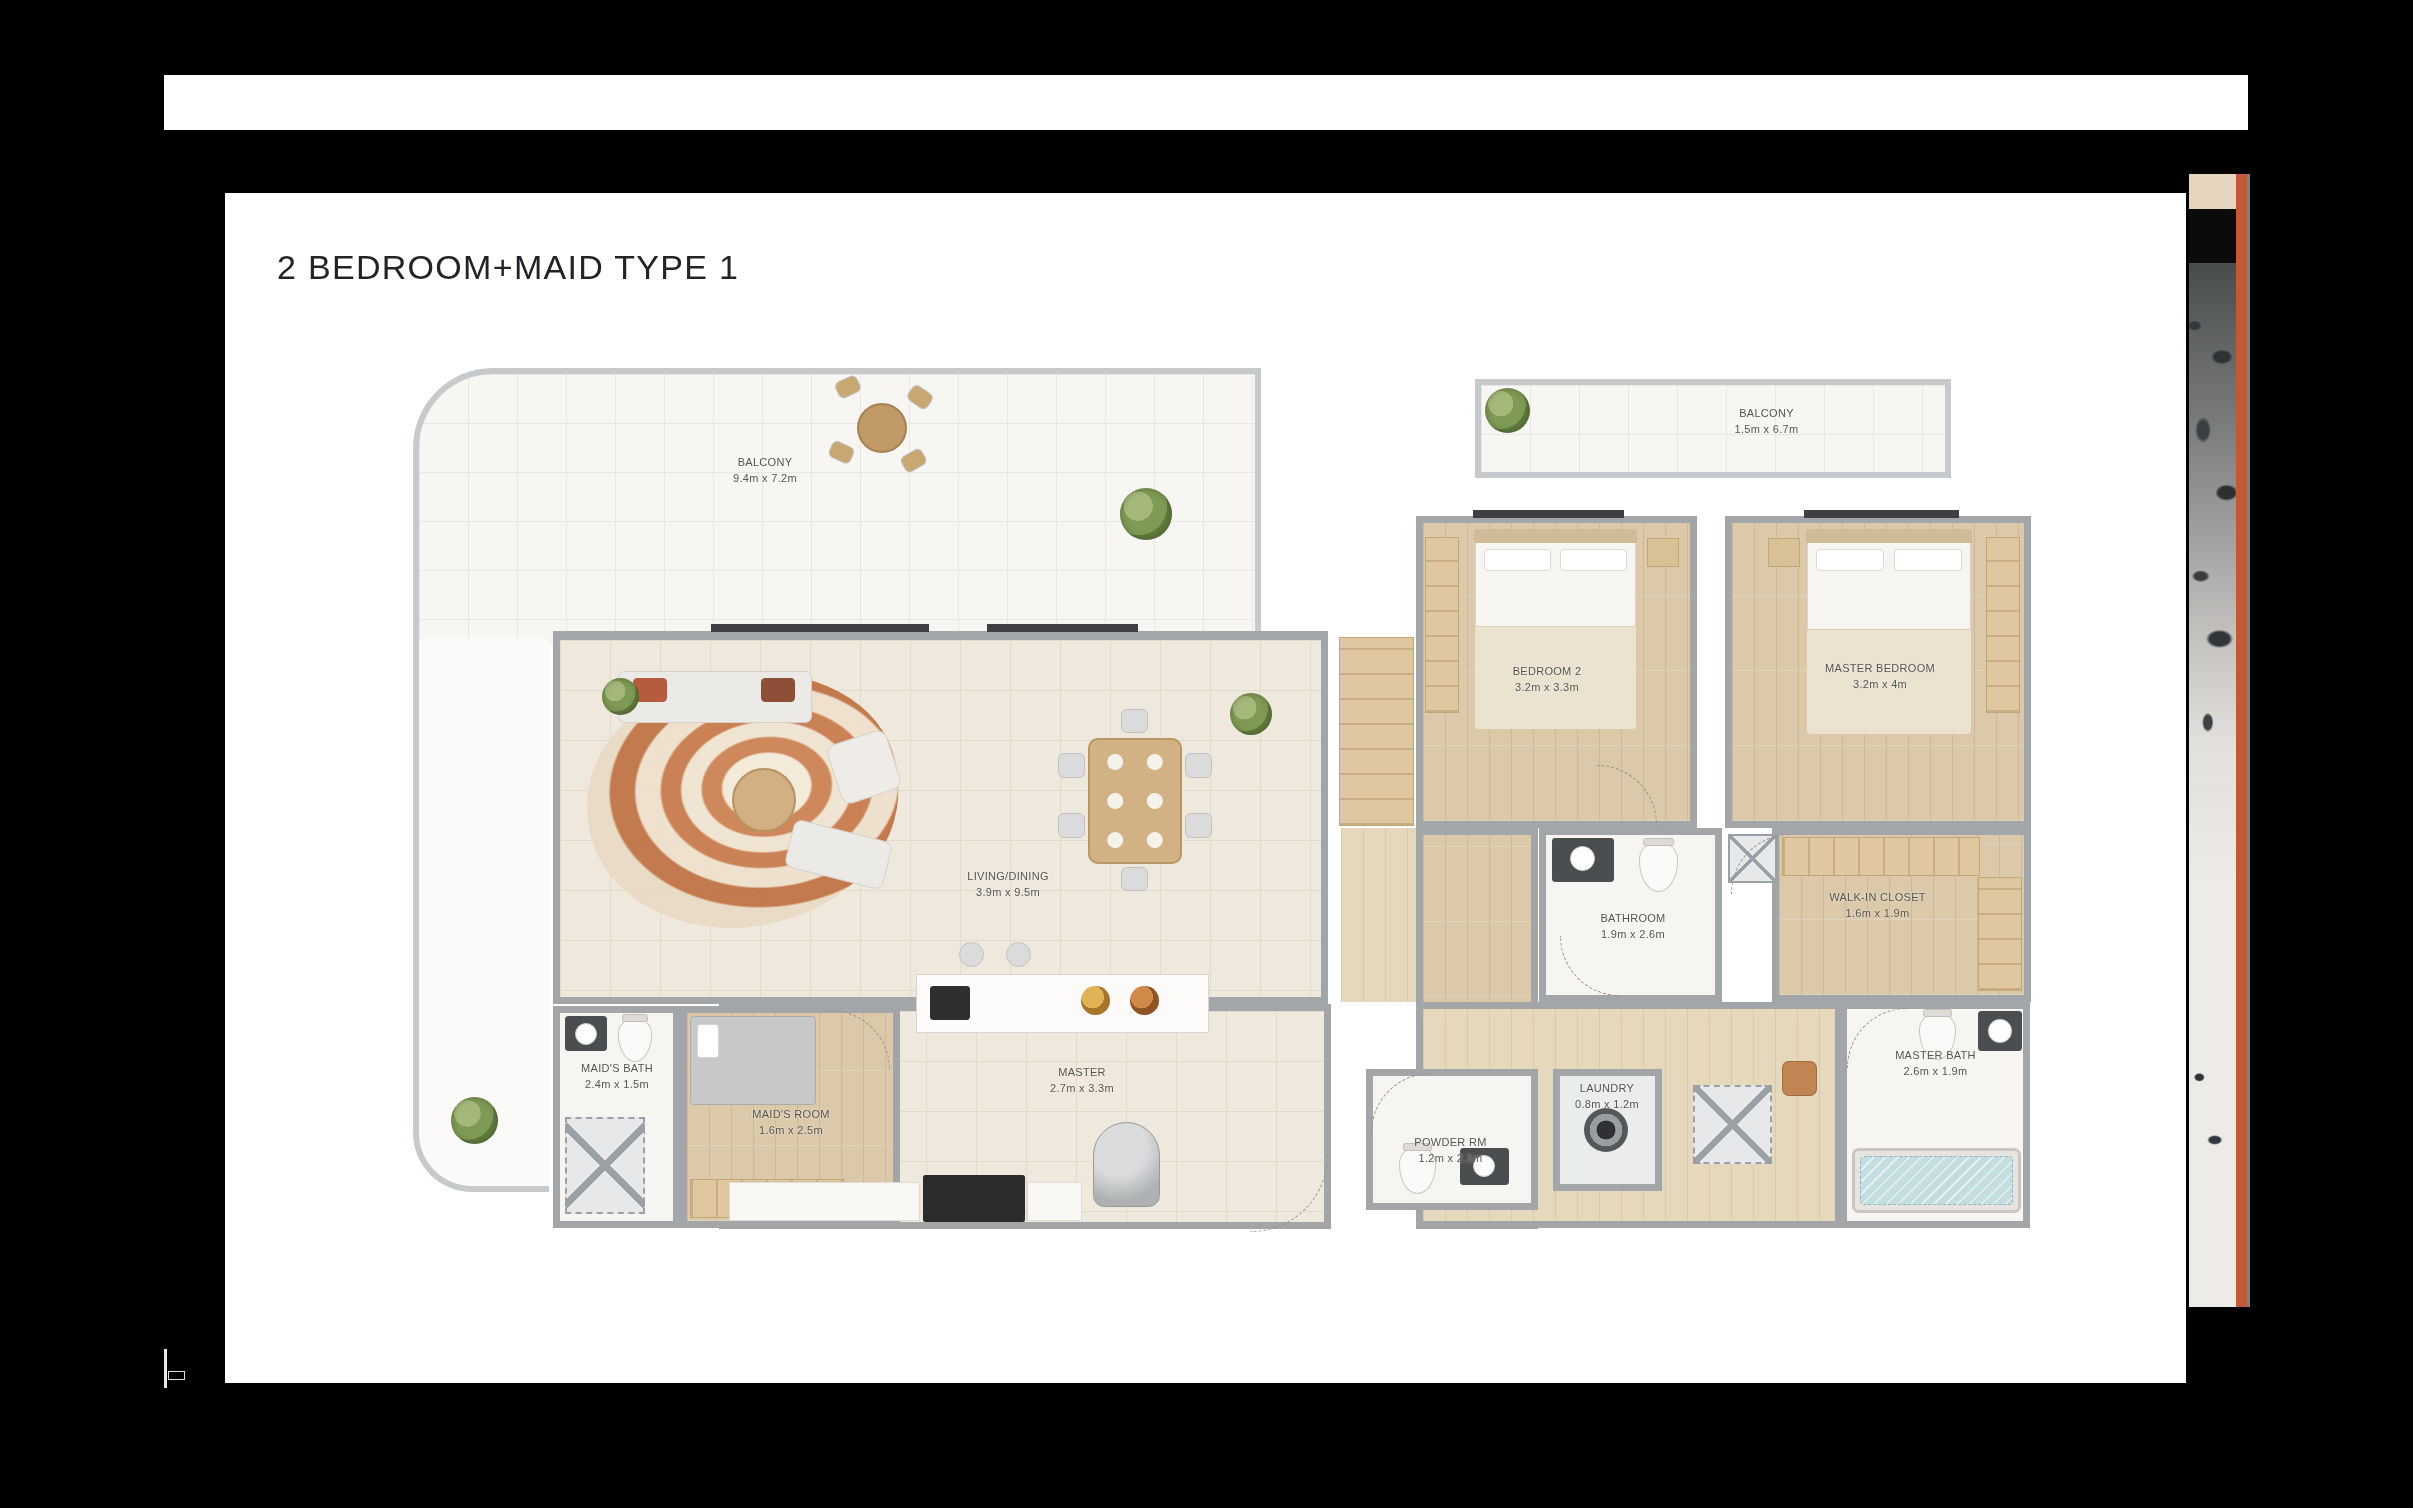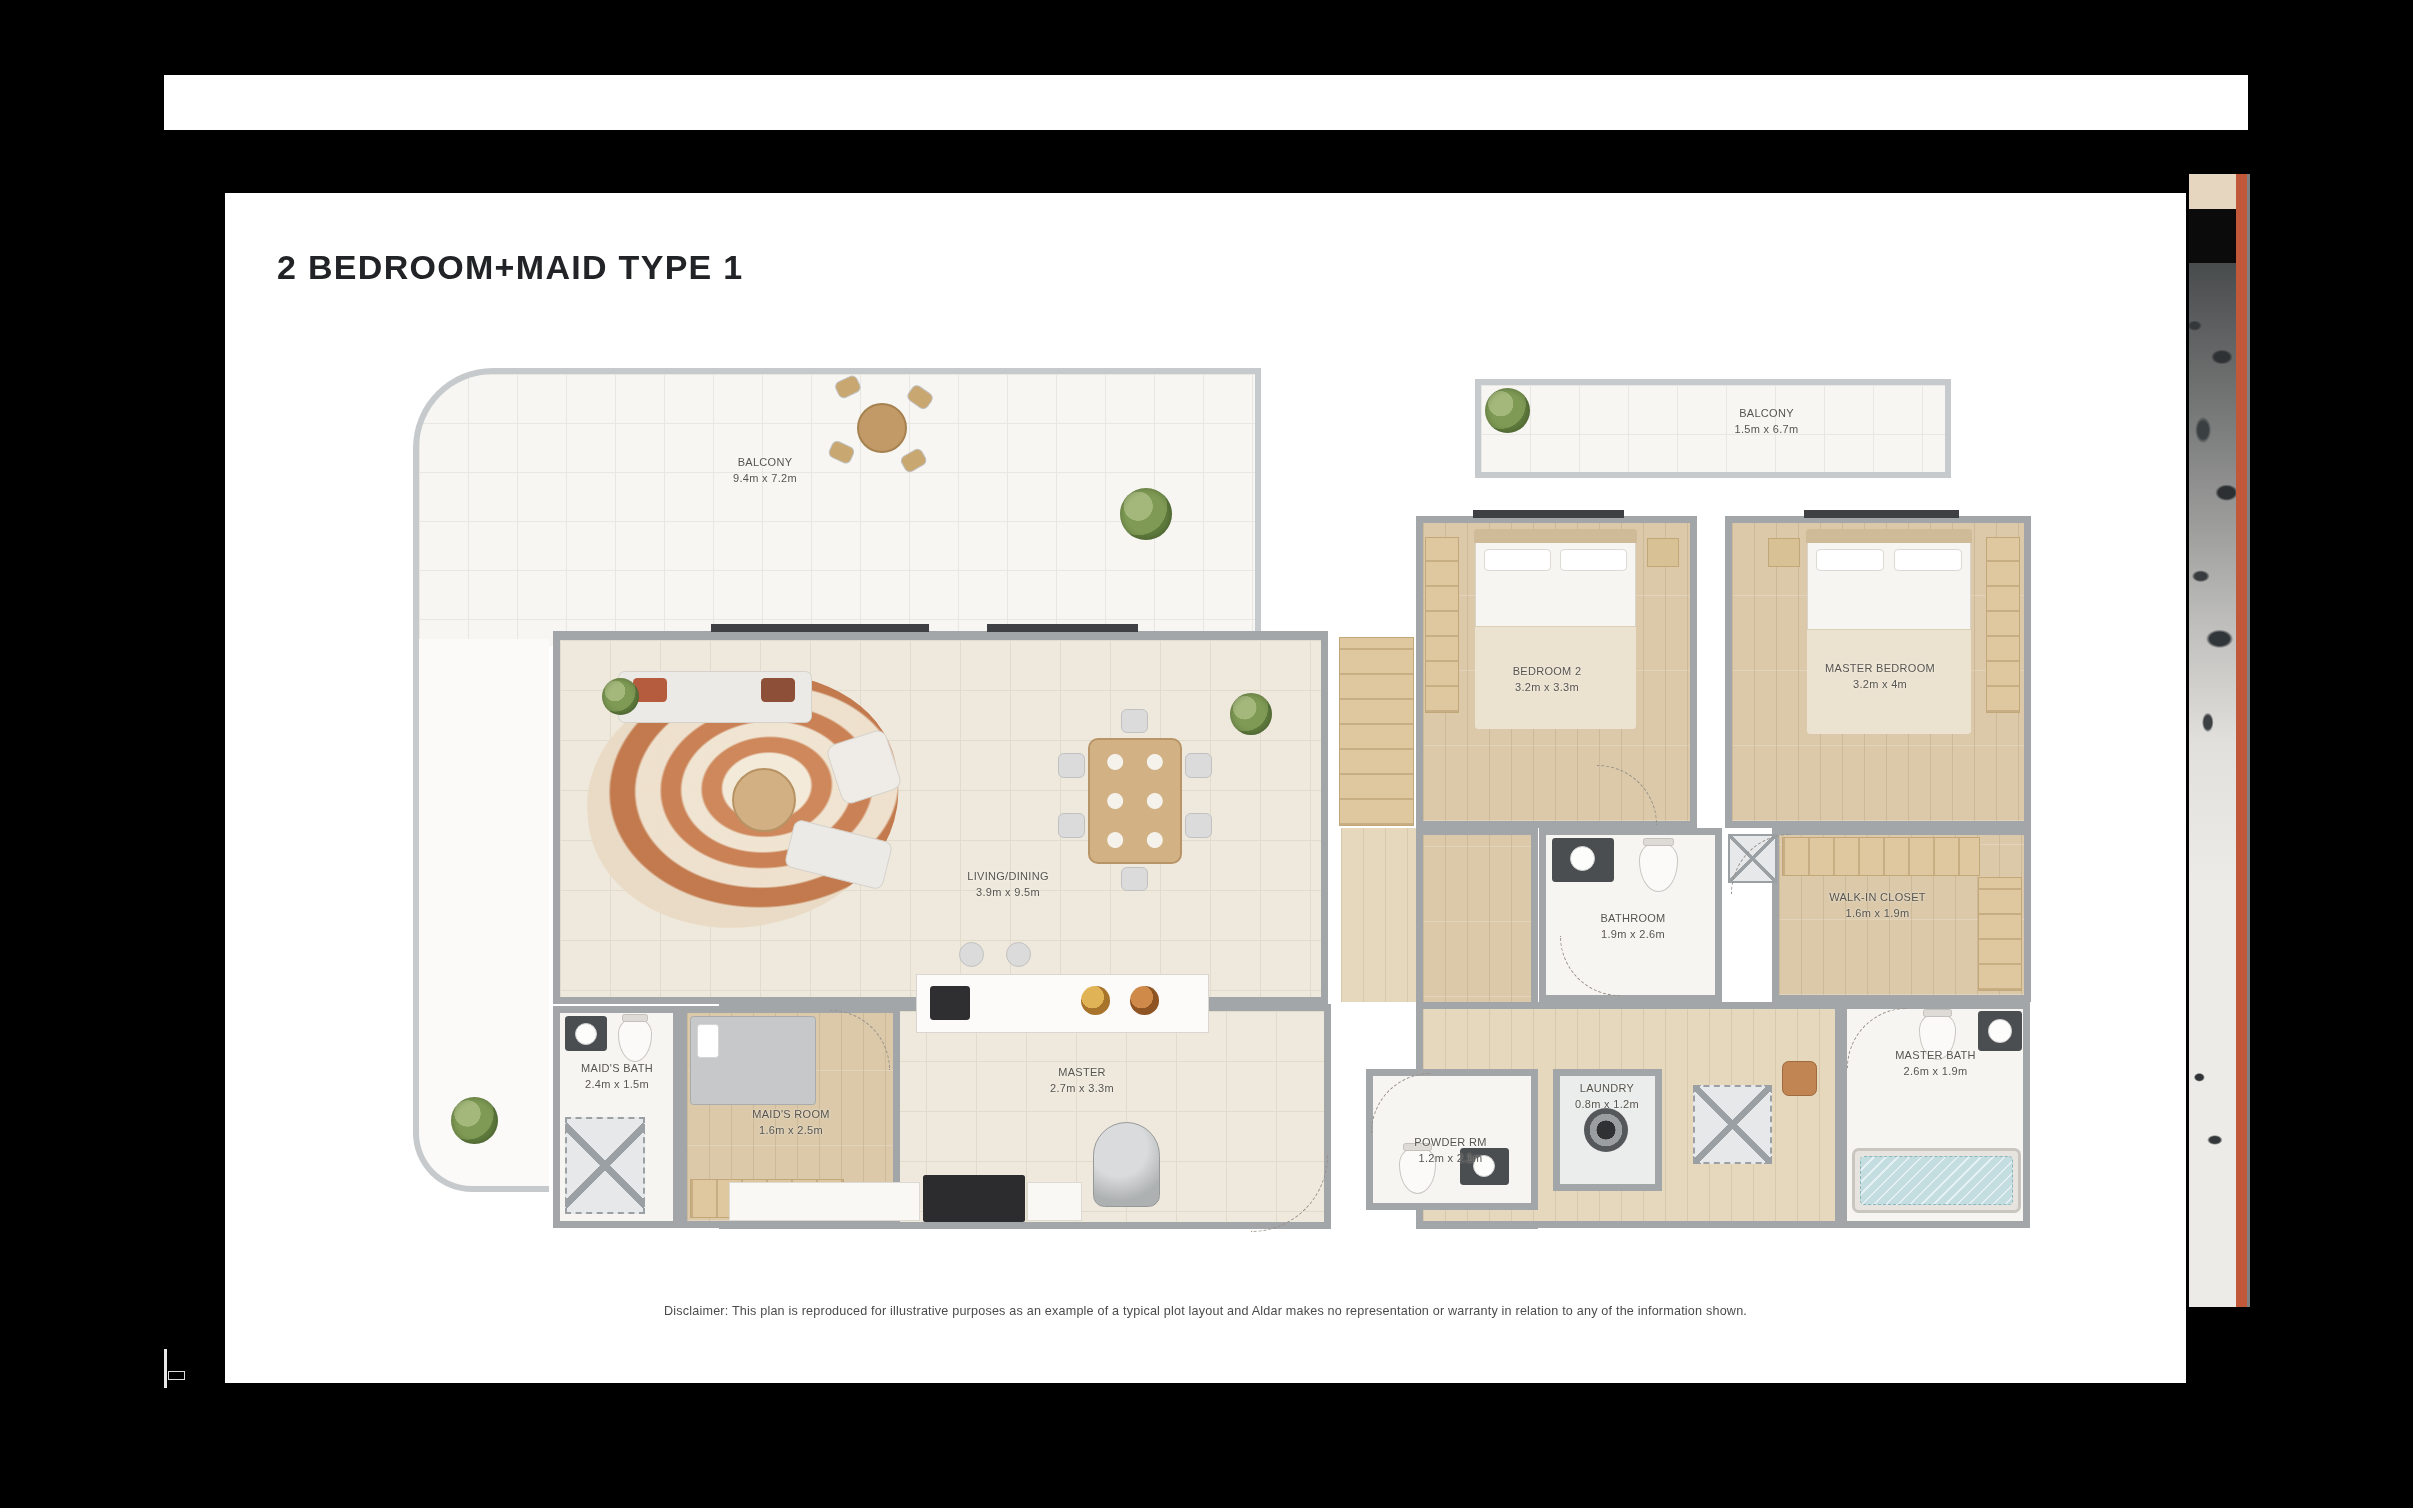--- a/index.html
+++ b/index.html
@@ -12,7 +12,7 @@
 
   
   #page { position:absolute; left:225px; top:193px; width:1961px; height:1190px; background:#fff; }
-  #page-title { position:absolute; left:52px; top:55px; font-size:34px; font-weight:bold;
+  #page-title { position:absolute; left:52px; top:55px; font-size:34px; font-weight:normal;
                 letter-spacing:1.3px; color:#222326; }
   #disclaimer { position:absolute; left:0; top:1111px; width:100%; text-align:center;
                 font-size:12.6px; color:#4b4b4b; letter-spacing:0.2px; }

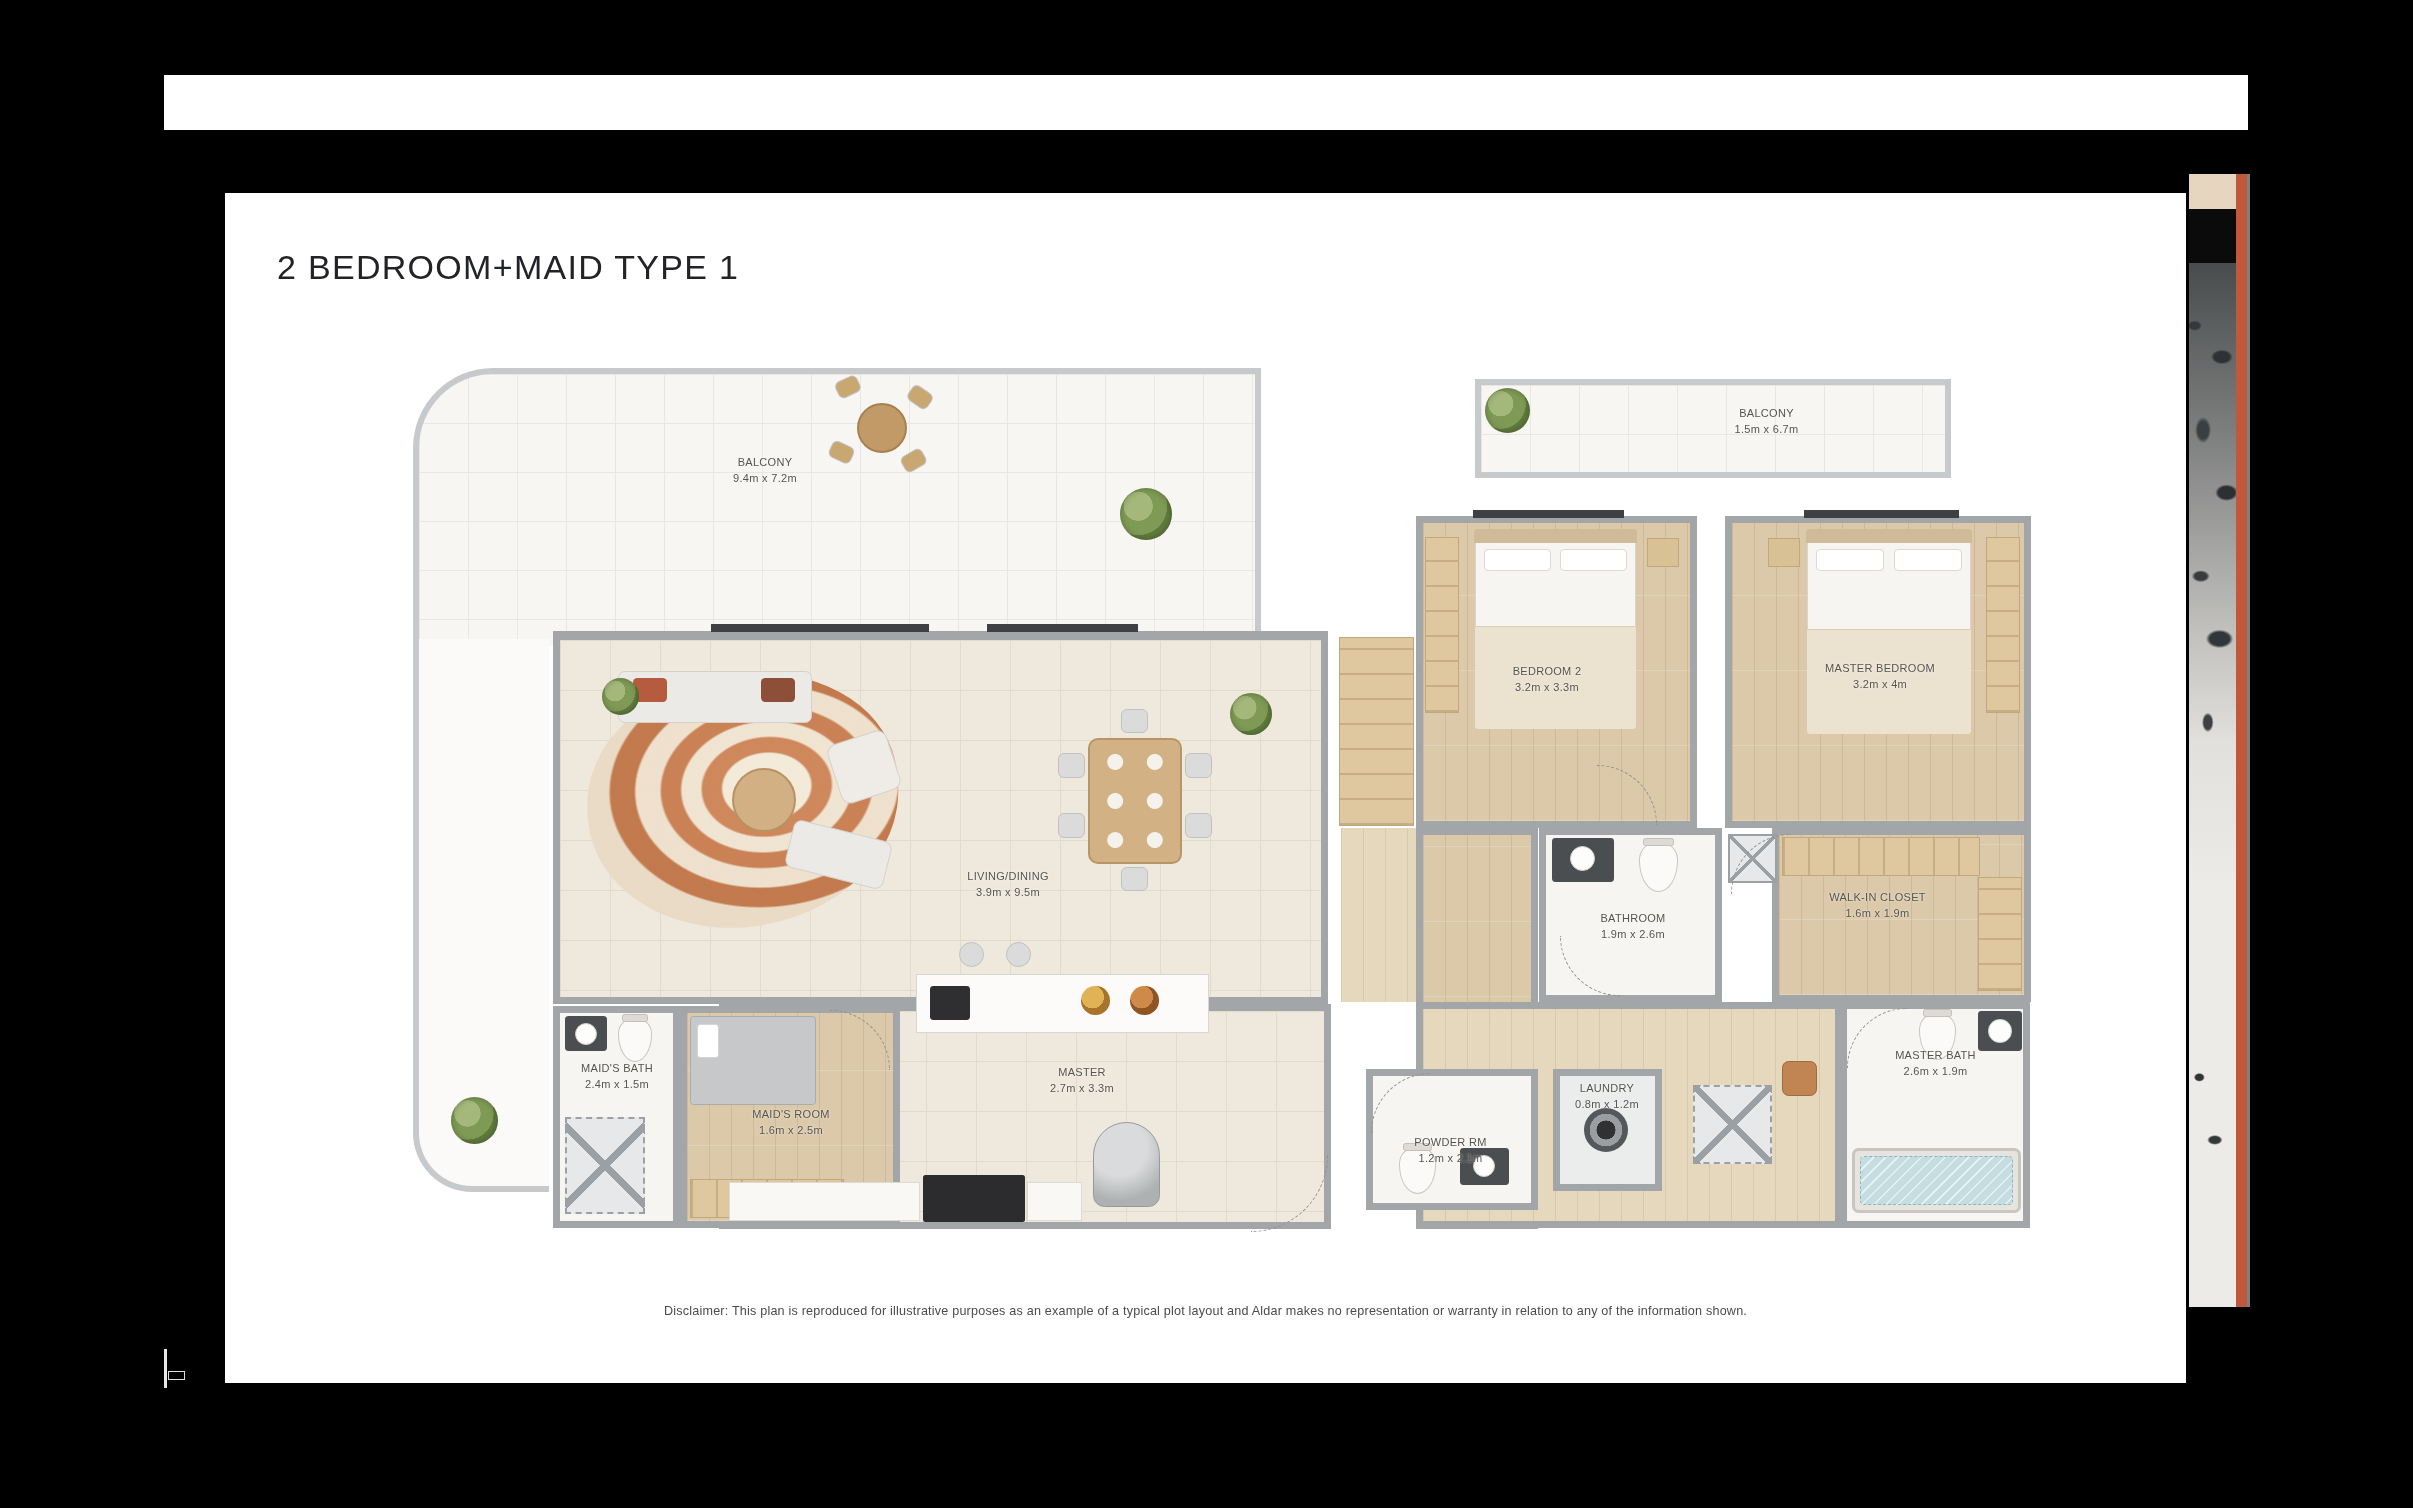--- a/index.html
+++ b/index.html
@@ -335,7 +335,6 @@
 
     </div>
 
-    <div id="disclaimer">Disclaimer: This plan is reproduced for illustrative purposes as an example of a typical plot layout and Aldar makes no representation or warranty in relation to any of the information shown.</div>
   </div>
 
   <div id="art">

